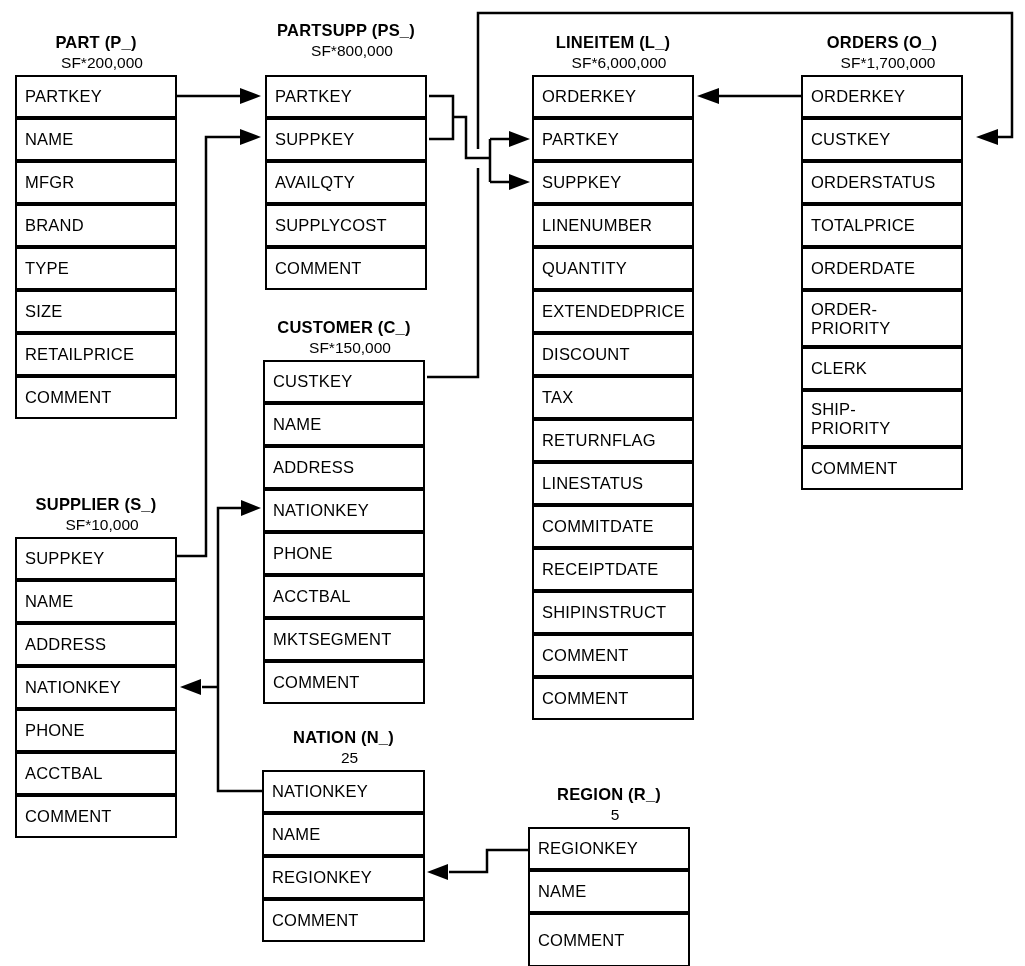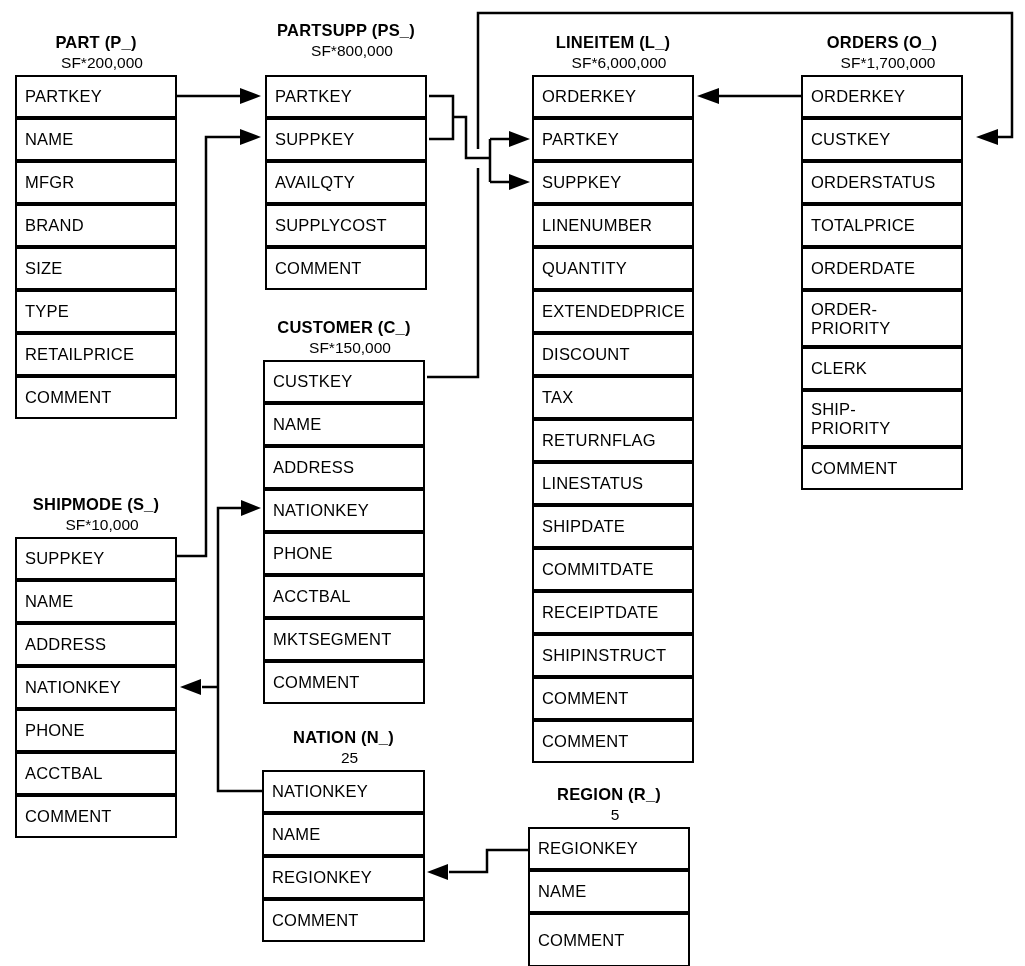--- a/index.html
+++ b/index.html
@@ -51,10 +51,10 @@
         <span>BRAND</span>
       </div>
       <div class="row">
+        <span>TYPE</span>
+      </div>
+      <div class="row">
         <span>SIZE</span>
-      </div>
-      <div class="row">
-        <span>TYPE</span>
       </div>
       <div class="row">
         <span>RETAILPRICE</span>

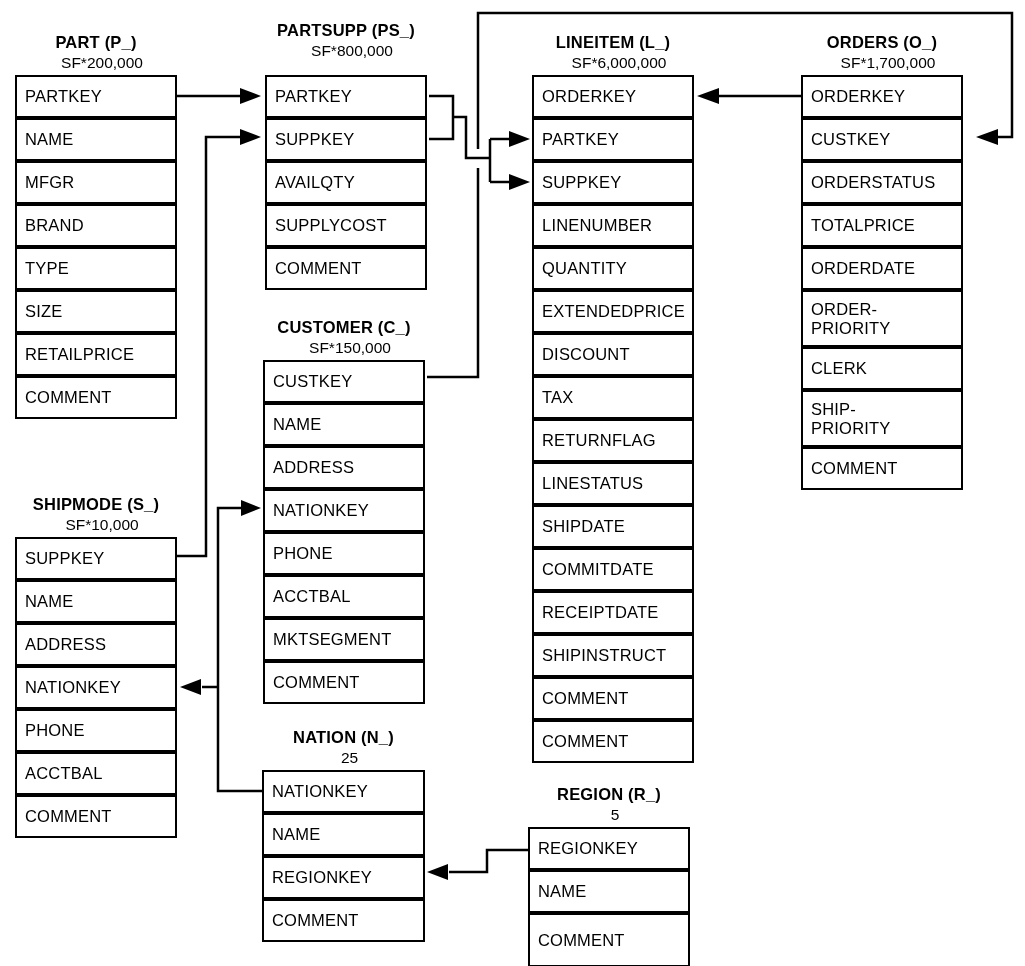--- a/index.html
+++ b/index.html
@@ -219,7 +219,7 @@
 
 <div class="tbl" style="left:15px;width:162px">
   <div class="cap" style="top:493px">
-    <div class="tname">SHIPMODE (S_)</div>
+    <div class="tname">SUPPLIER (S_)</div>
     <div class="tcard">SF*10,000</div>
   </div>
   <div class="box" style="top:537px">

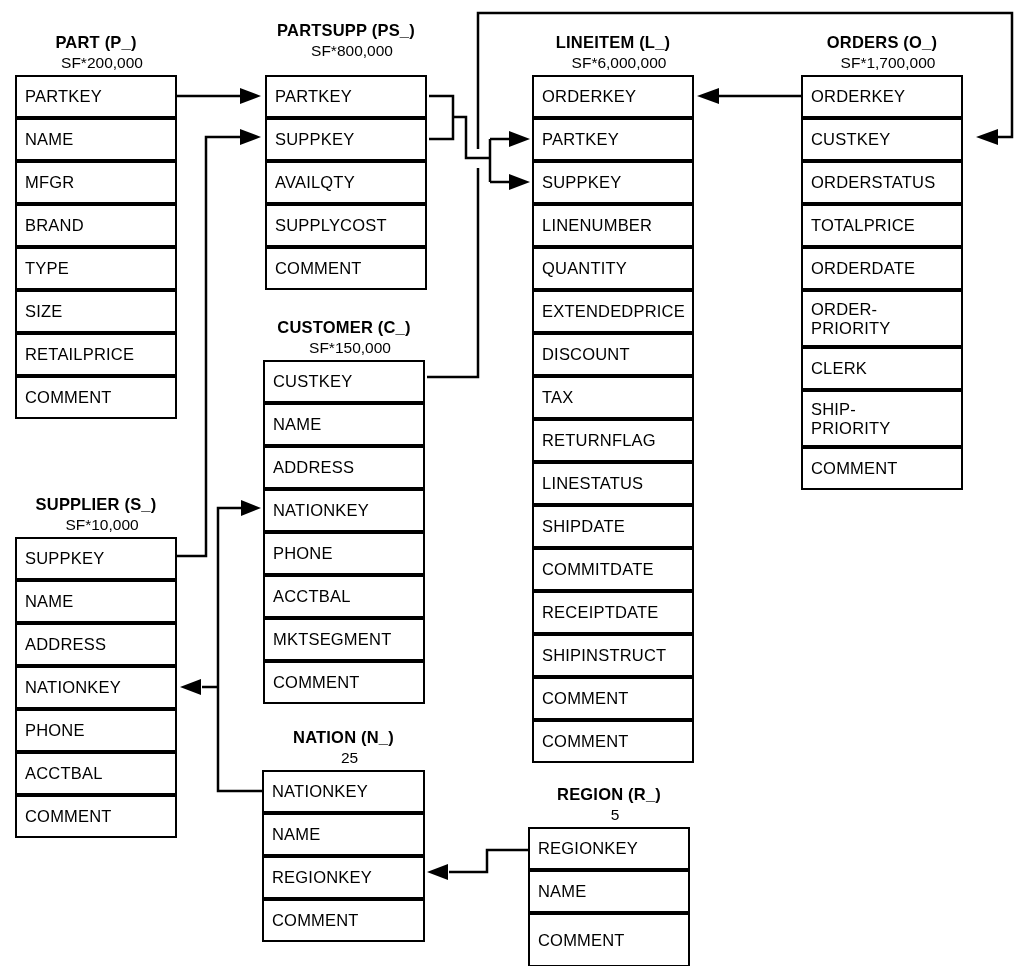--- a/index.html
+++ b/index.html
@@ -126,9 +126,6 @@
         <span>LINESTATUS</span>
       </div>
       <div class="row">
-        <span>SHIPDATE</span>
-      </div>
-      <div class="row">
         <span>COMMITDATE</span>
       </div>
       <div class="row">

